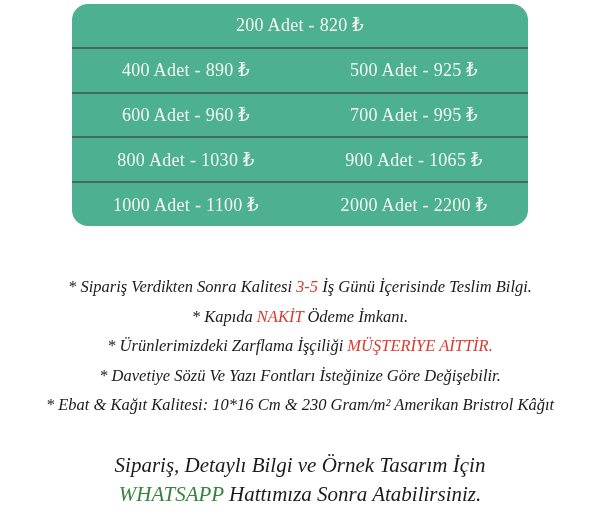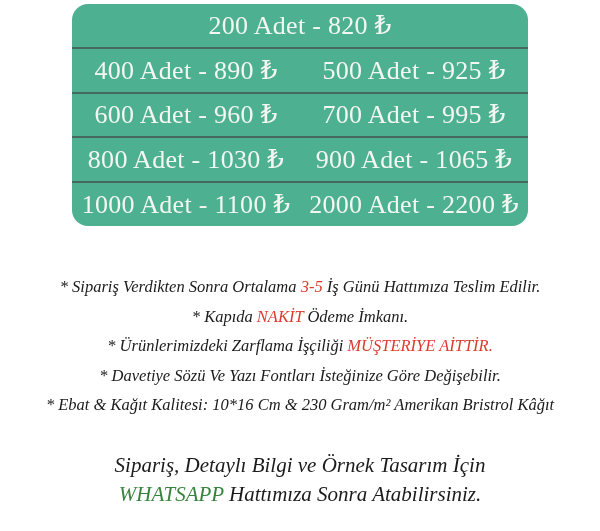--- a/index.html
+++ b/index.html
@@ -47,7 +47,7 @@
     align-items: center;
     justify-content: center;
     color: var(--table-text);
-    font-size: 26px;
+    font-size: 18px;
     white-space: nowrap;
     letter-spacing: 0.3px;
   }

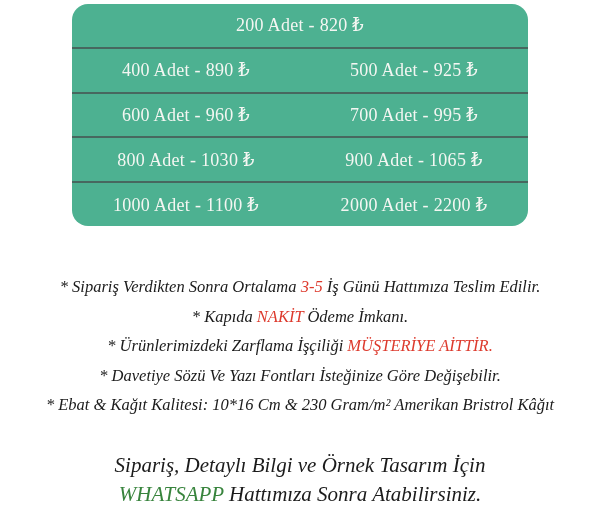--- a/index.html
+++ b/index.html
@@ -110,7 +110,7 @@
   </div>
 
   <div class="notes">
-    <div class="note"><span>* Sipariş Verdikten Sonra Ortalama </span><span class="red">3-5</span><span> İş Günü Hattımıza Teslim Edilir.</span></div>
+    <div class="note"><span>* Sipariş Verdikten Sonra Kalitesi </span><span class="red">3-5</span><span> İş Günü Hattımıza Teslim Edilir.</span></div>
     <div class="note"><span>* Kapıda </span><span class="red">NAKİT</span><span> Ödeme İmkanı.</span></div>
     <div class="note"><span>* Ürünlerimizdeki Zarflama İşçiliği </span><span class="red">MÜŞTERİYE AİTTİR.</span><span></span></div>
     <div class="note"><span>* Davetiye Sözü Ve Yazı Fontları İsteğinize Göre Değişebilir.</span><span class="red"></span><span></span></div>

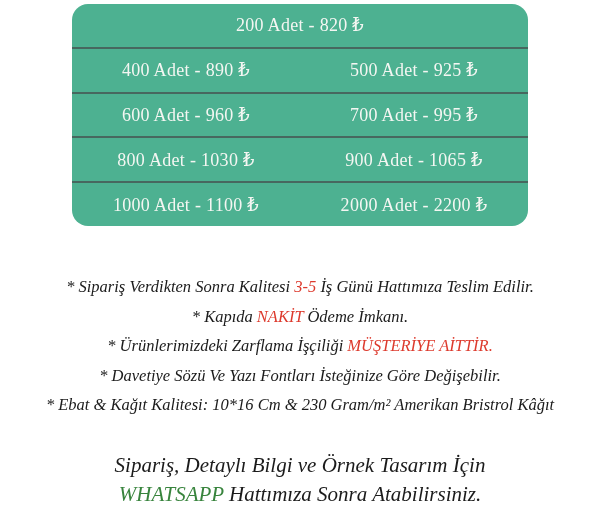--- a/index.html
+++ b/index.html
@@ -110,7 +110,7 @@
   </div>
 
   <div class="notes">
-    <div class="note"><span>* Sipariş Verdikten Sonra Kalitesi </span><span class="red">3-5</span><span> İş Günü Hattımıza Teslim Edilir.</span></div>
+    <div class="note"><span>* Sipariş Verdikten Sonra Kalitesi </span><span class="red">3-5</span><span> İş Günü İçerisinde Teslim Bilgi.</span></div>
     <div class="note"><span>* Kapıda </span><span class="red">NAKİT</span><span> Ödeme İmkanı.</span></div>
     <div class="note"><span>* Ürünlerimizdeki Zarflama İşçiliği </span><span class="red">MÜŞTERİYE AİTTİR.</span><span></span></div>
     <div class="note"><span>* Davetiye Sözü Ve Yazı Fontları İsteğinize Göre Değişebilir.</span><span class="red"></span><span></span></div>

